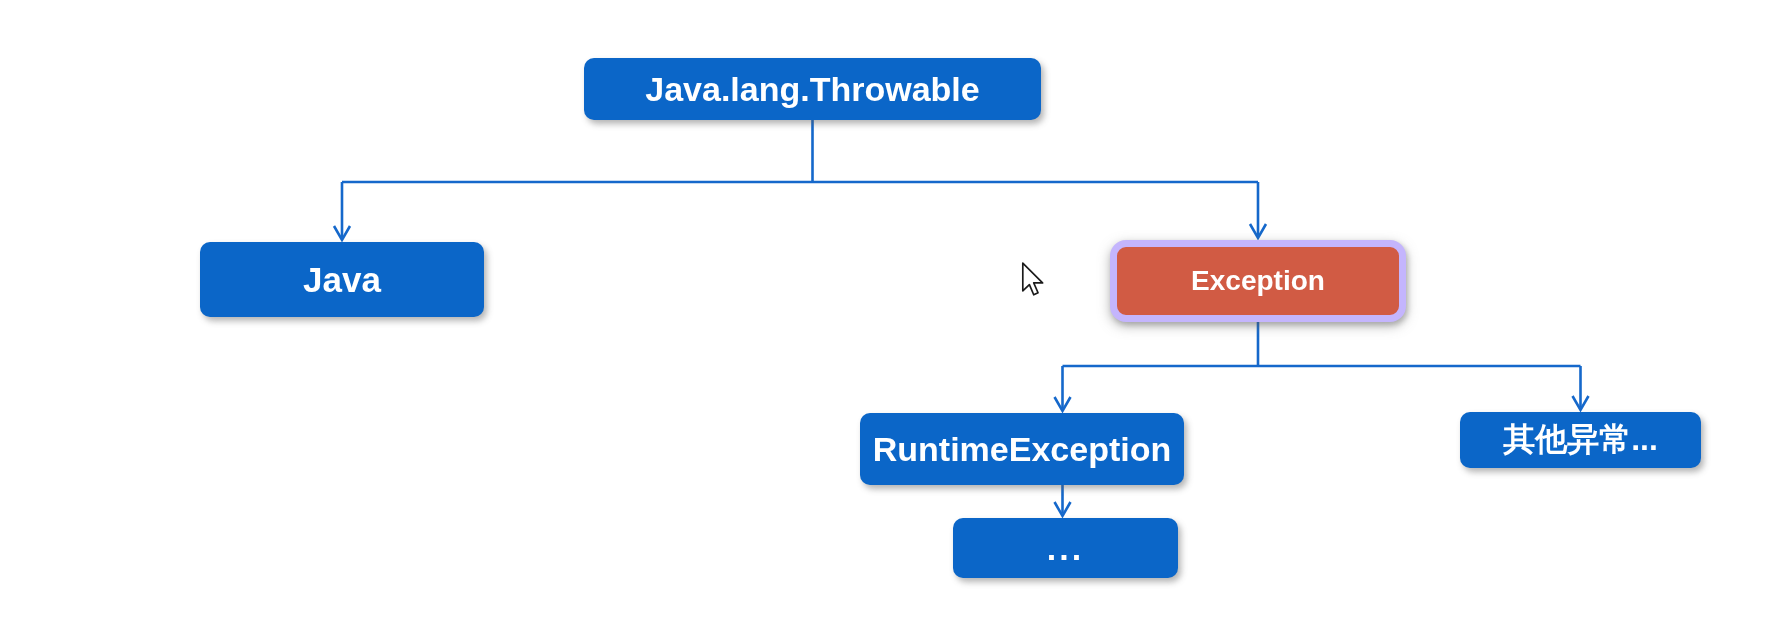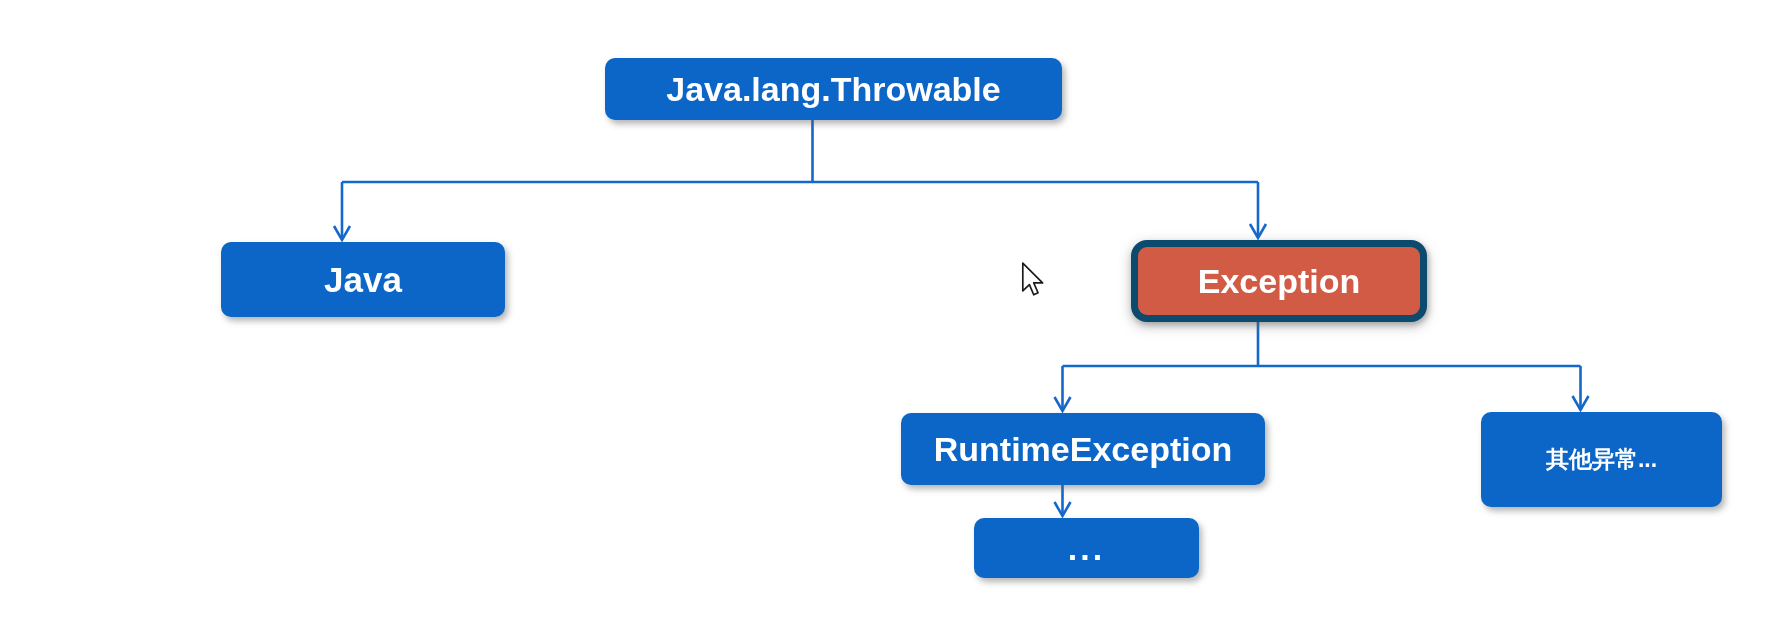--- a/index.html
+++ b/index.html
@@ -60,7 +60,6 @@
     box-shadow: 3px 4px 6px rgba(90, 90, 90, 0.45);
     cursor: default;
     user-select: none;
-    margin-left: 21px;
   }
   .node-throwable   { left: 584px;  top: 58px;  width: 457px; height: 62px; font-size: 34px; }
   .node-error       { left: 200px;  top: 242px; width: 284px; height: 75px; font-size: 35px; }

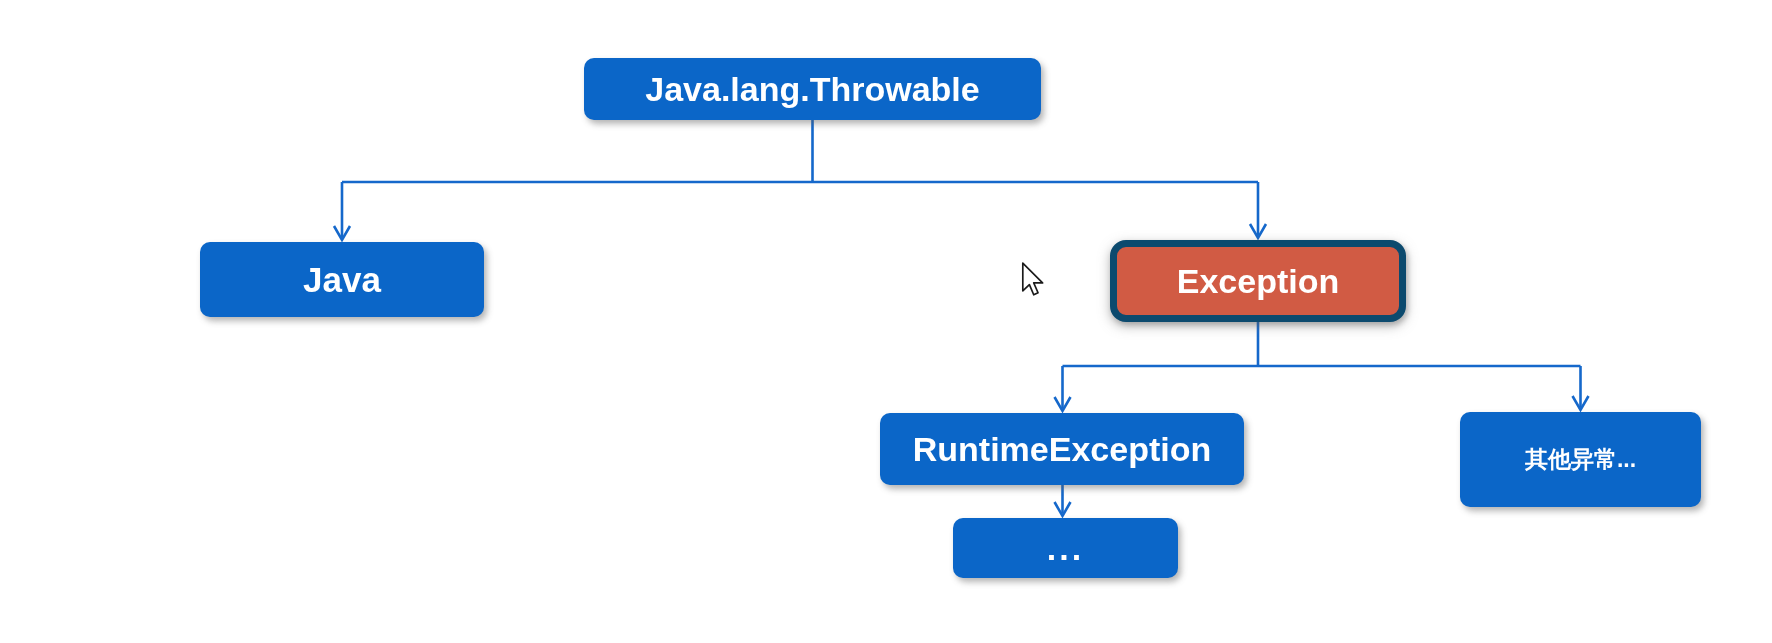--- a/index.html
+++ b/index.html
@@ -73,9 +73,9 @@
     width: 296px;
     height: 82px;
     box-sizing: border-box;
-    font-size: 34px;
+    font-size: 28px;
     background: var(--node-orange, #d15b44);
-    border: 7px solid #0c4a6e;
+    border: 7px solid #c4b5fd;
     border-radius: 16px;
     box-shadow: 0 4px 12px rgba(110, 110, 110, 0.5), 2px 3px 5px rgba(0,0,0,0.18);
   }

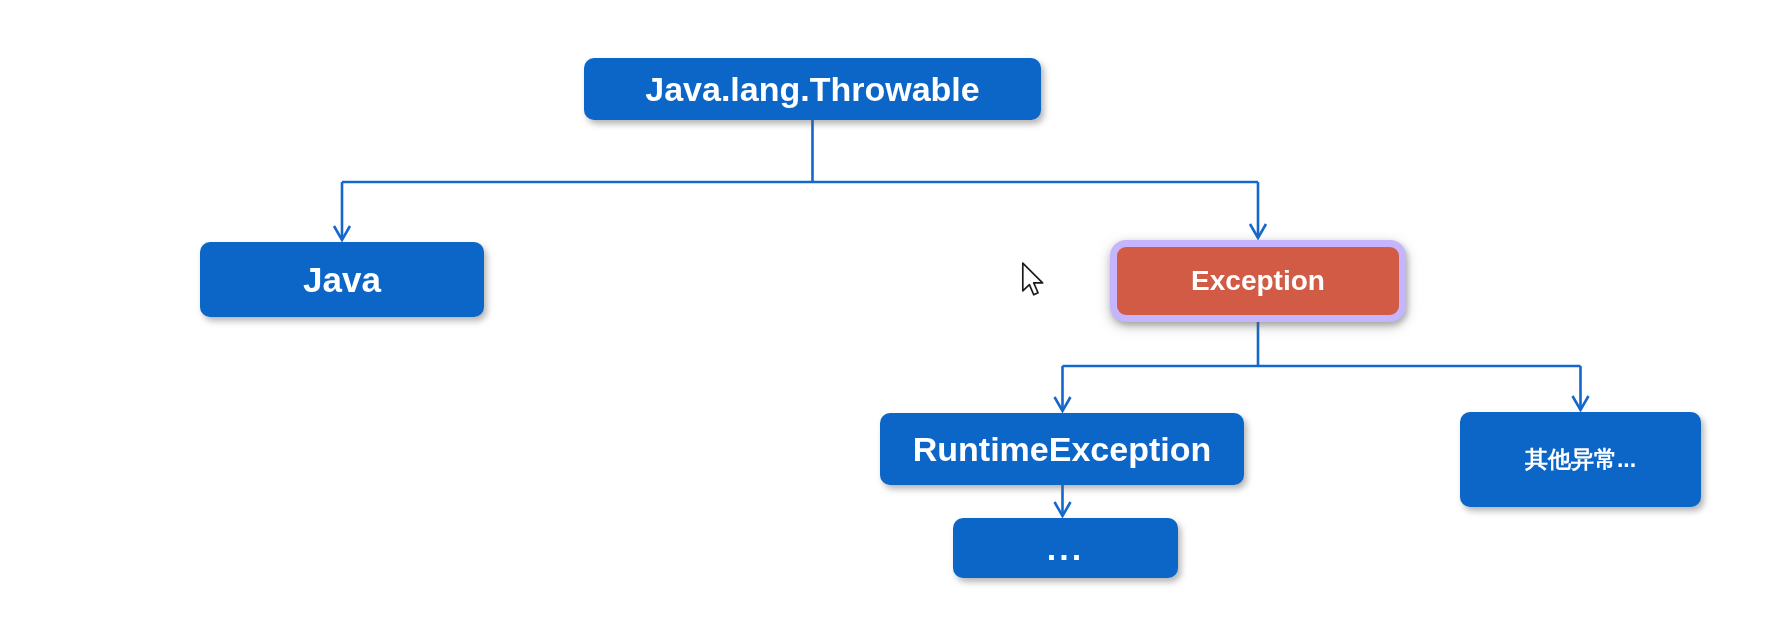--- a/index.html
+++ b/index.html
@@ -63,7 +63,7 @@
   }
   .node-throwable   { left: 584px;  top: 58px;  width: 457px; height: 62px; font-size: 34px; }
   .node-error       { left: 200px;  top: 242px; width: 284px; height: 75px; font-size: 35px; }
-  .node-runtime     { left: 880px;  top: 413px; width: 364px; height: 72px; font-size: 34px; }
+  .node-runtime     { left: 860px;  top: 413px; width: 324px; height: 72px; font-size: 34px; }
   .node-other       { left: 1460px; top: 412px; width: 241px; height: 95px; font-size: 23px; }
   .node-ellipsis    { left: 953px;  top: 518px; width: 225px; height: 60px; font-size: 34px; letter-spacing: 3px; }
   

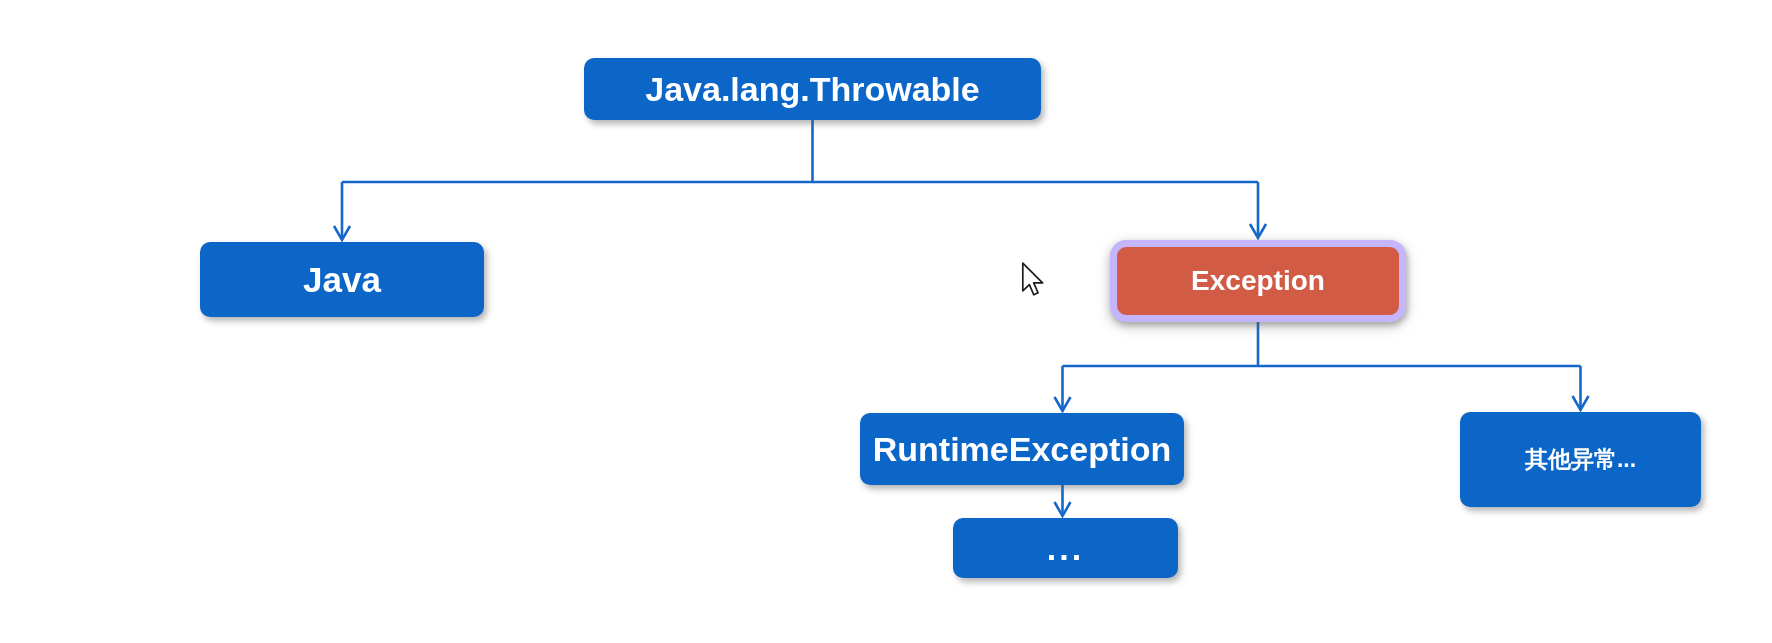--- a/index.html
+++ b/index.html
@@ -64,7 +64,7 @@
   .node-throwable   { left: 584px;  top: 58px;  width: 457px; height: 62px; font-size: 34px; }
   .node-error       { left: 200px;  top: 242px; width: 284px; height: 75px; font-size: 35px; }
   .node-runtime     { left: 860px;  top: 413px; width: 324px; height: 72px; font-size: 34px; }
-  .node-other       { left: 1460px; top: 412px; width: 241px; height: 95px; font-size: 23px; }
+  .node-other       { left: 1460px; top: 412px; width: 241px; height: 56px; font-size: 32px; }
   .node-ellipsis    { left: 953px;  top: 518px; width: 225px; height: 60px; font-size: 34px; letter-spacing: 3px; }
   
   .node-exception {

